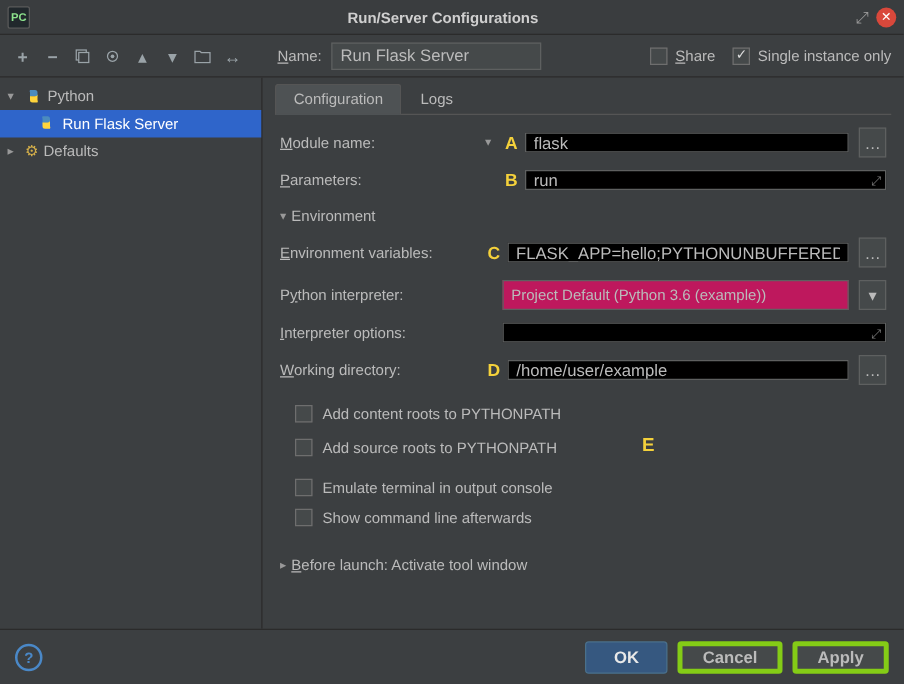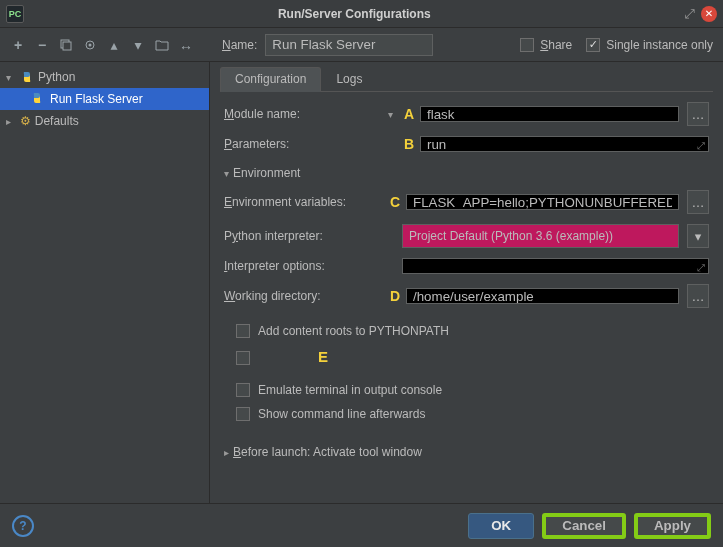--- a/index.html
+++ b/index.html
@@ -389,6 +389,7 @@
       </div>
       <div class="chk-row" style="position:relative;">
         <span class="chk"></span>
+        <span class="lbl">Add source roots to PYTHONPATH</span>
         <span class="marker-e">E</span>
       </div>
       <div class="chk-row" style="margin-top:8px;">

